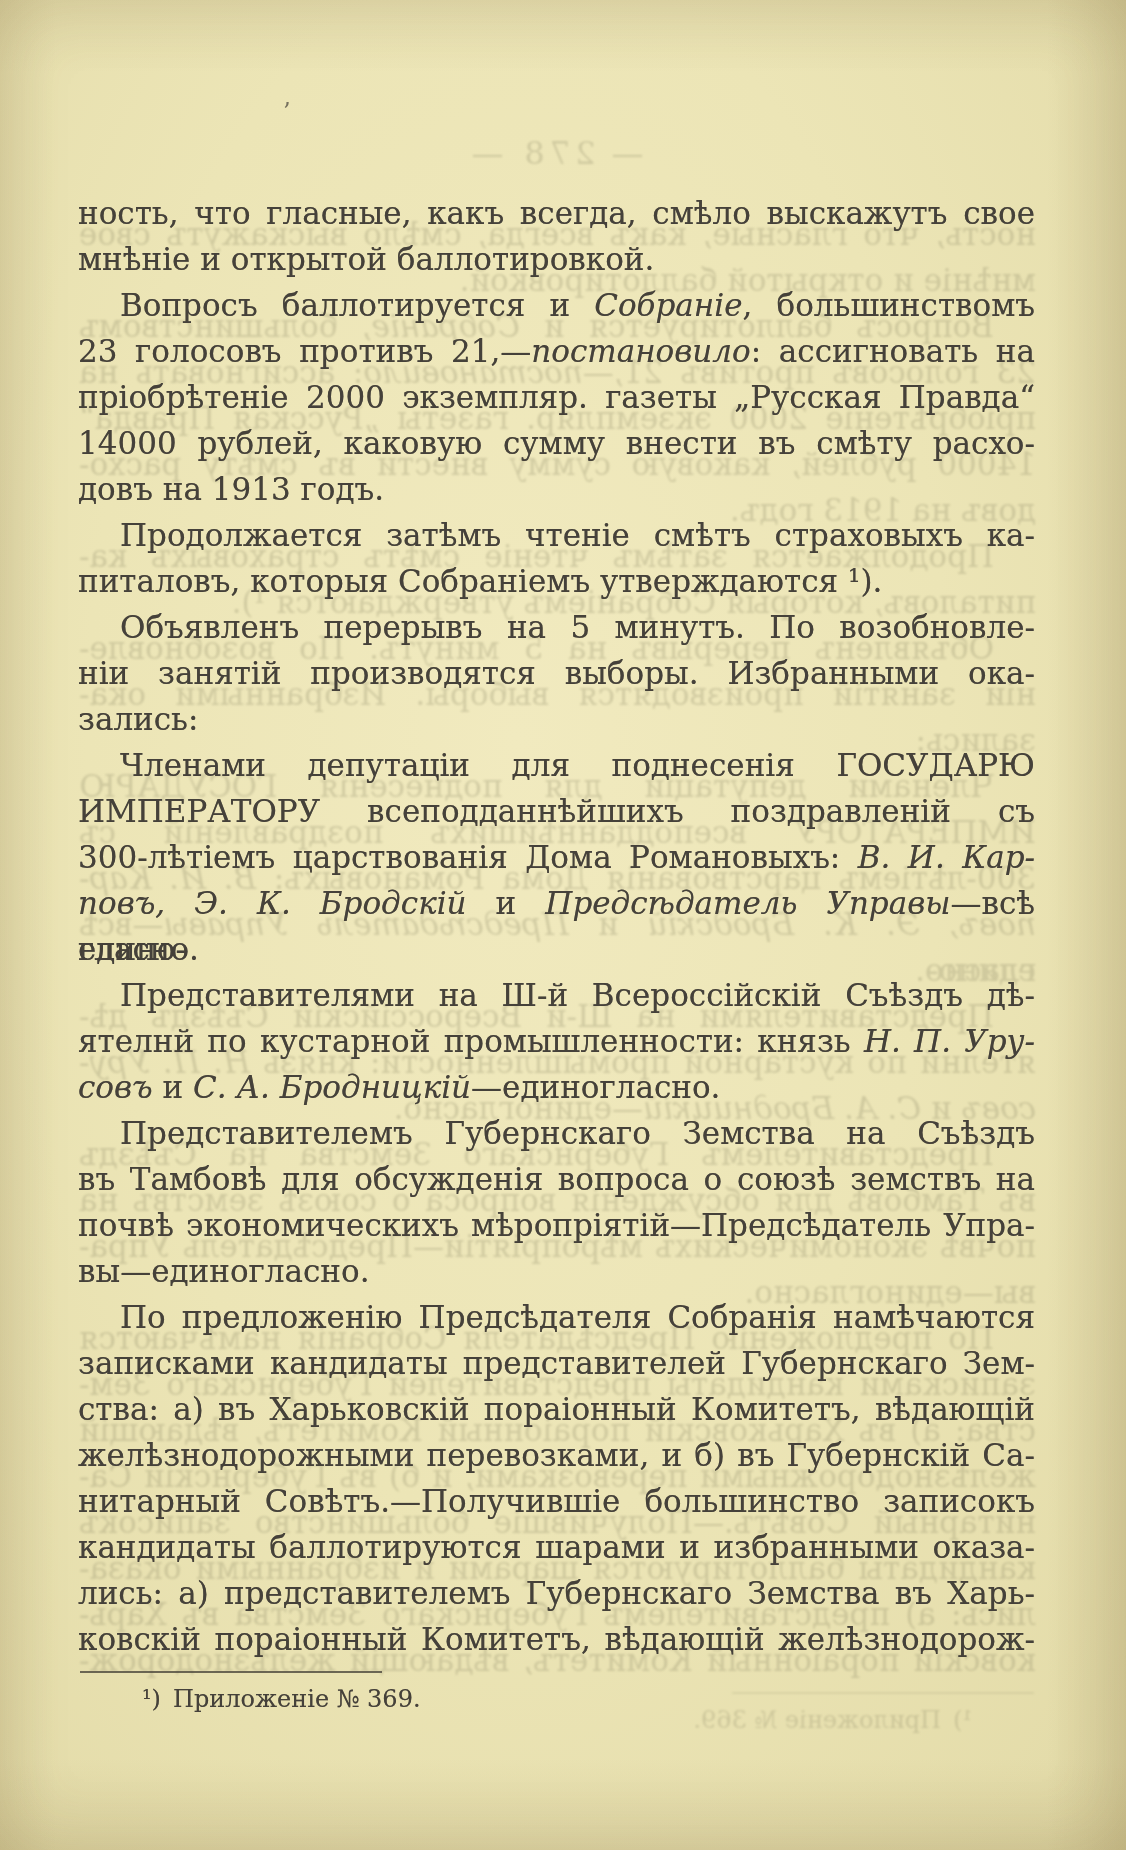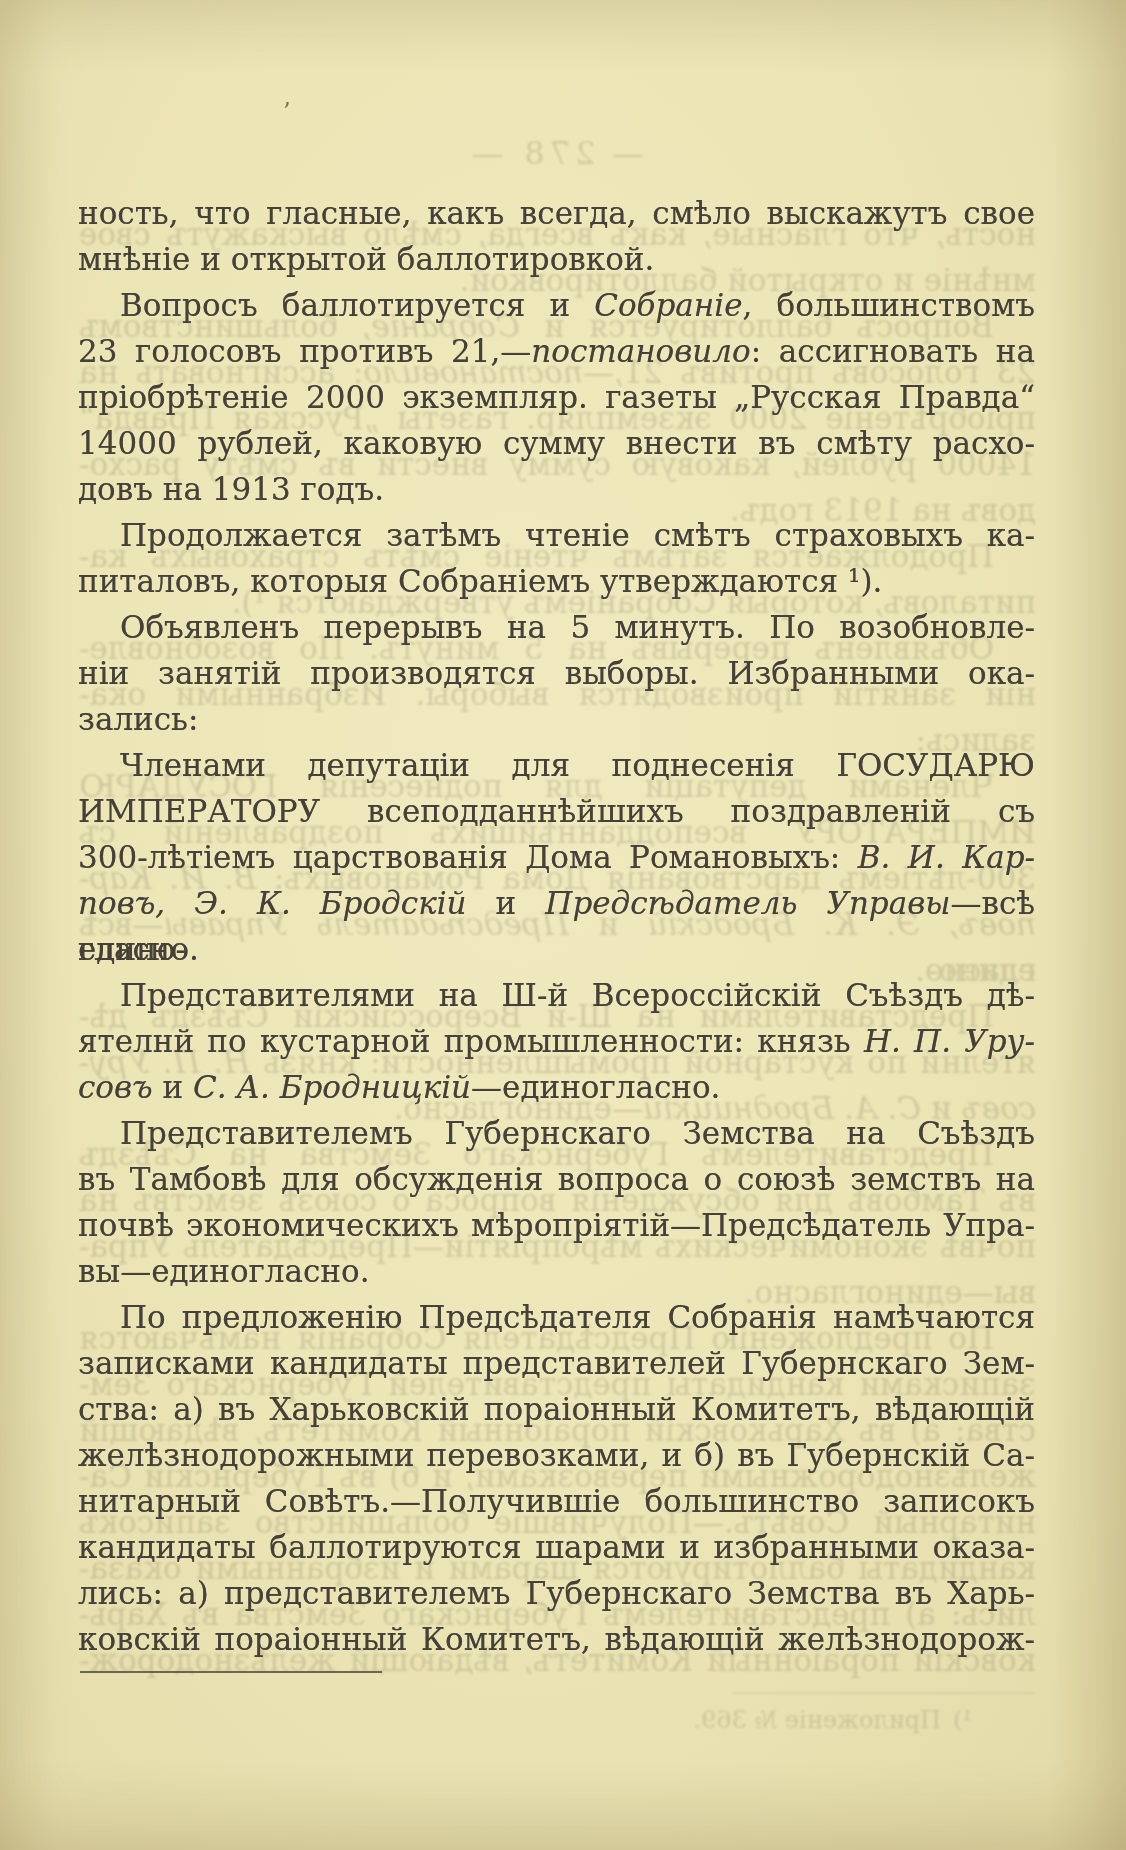--- a/index.html
+++ b/index.html
@@ -189,6 +189,9 @@
 
     <div class="fnrule"></div>
 
+    <div class="footnote">
+      <span class="fmark">¹)</span><span>Приложеніе № 369.</span>
+    </div>
   </div>
 
 </div>

